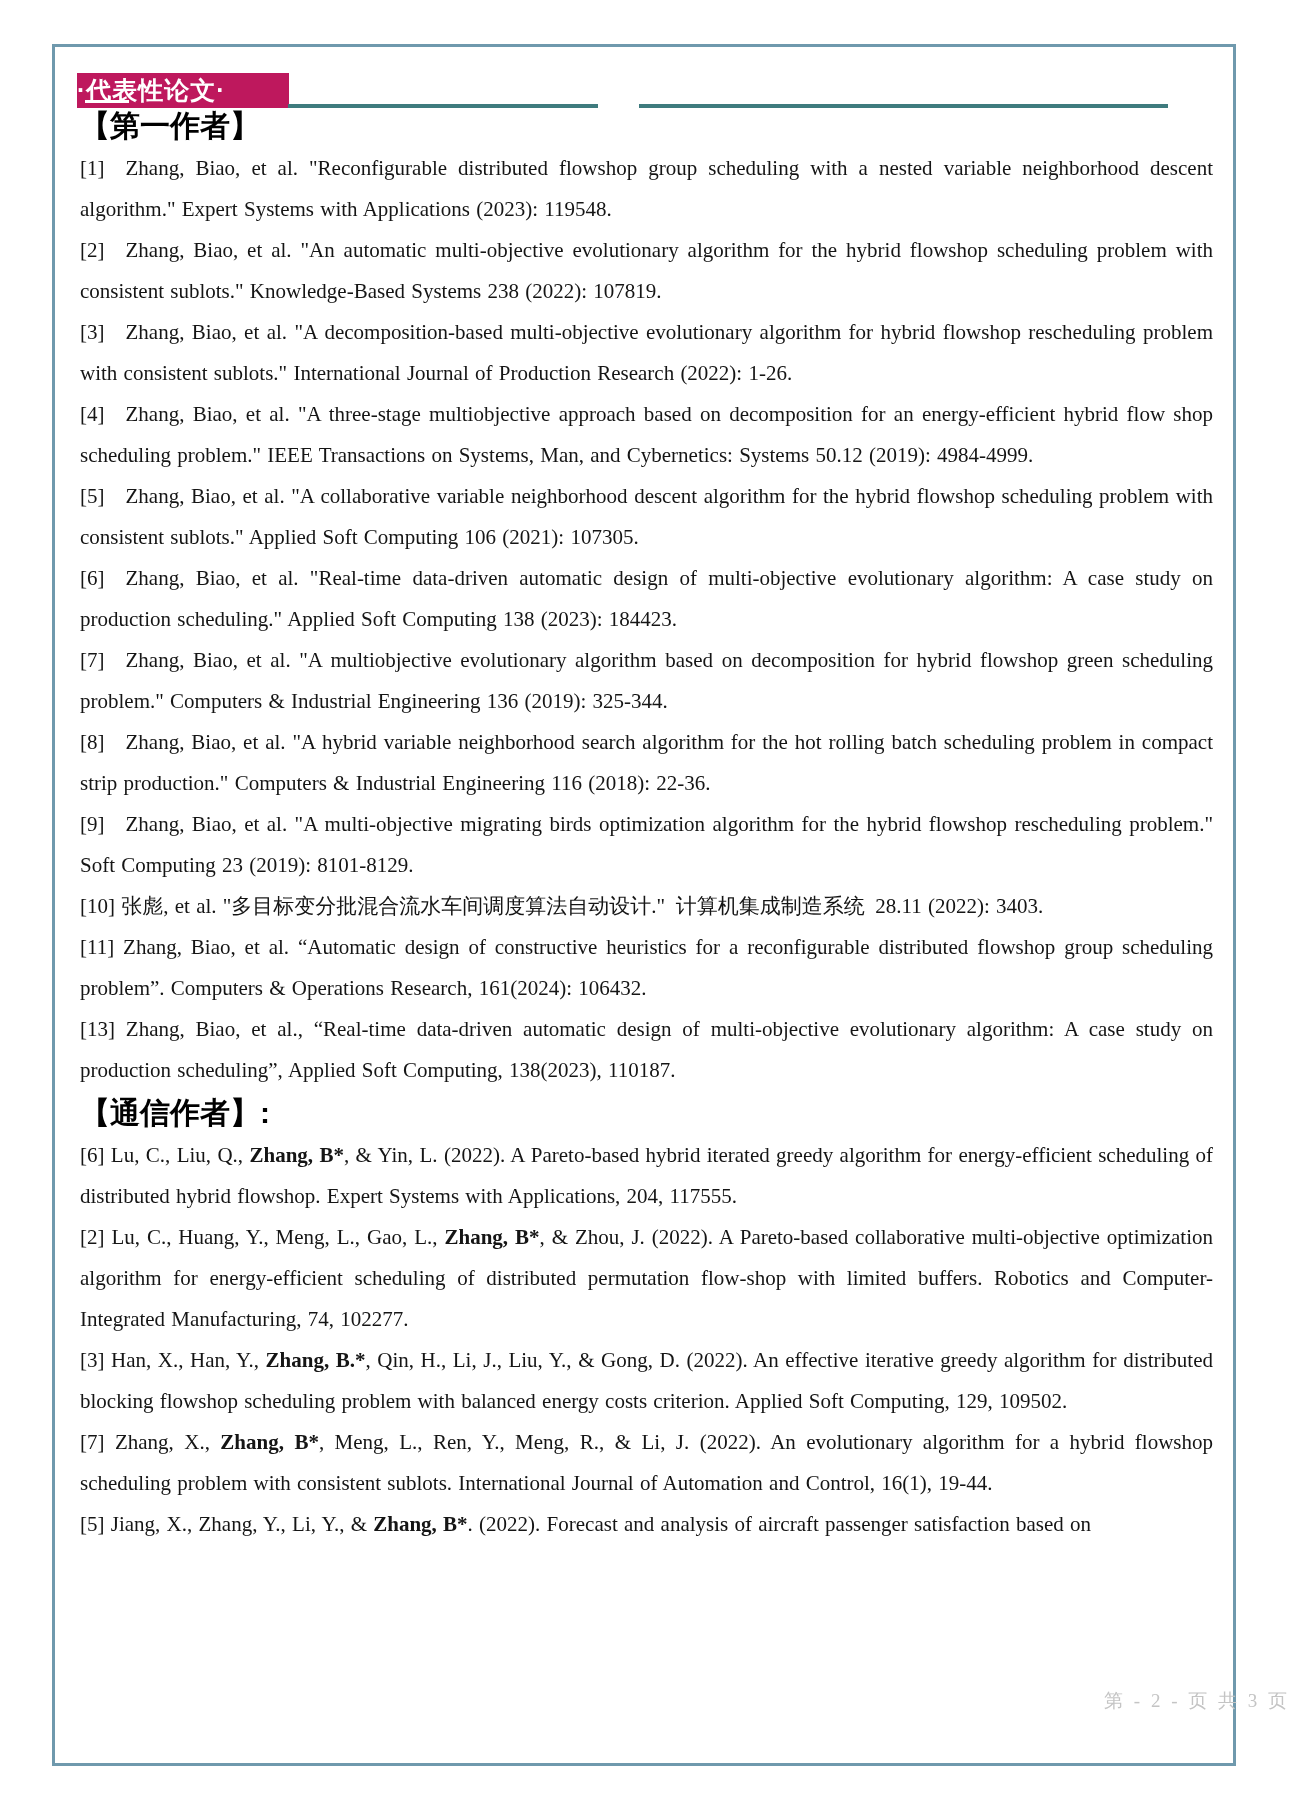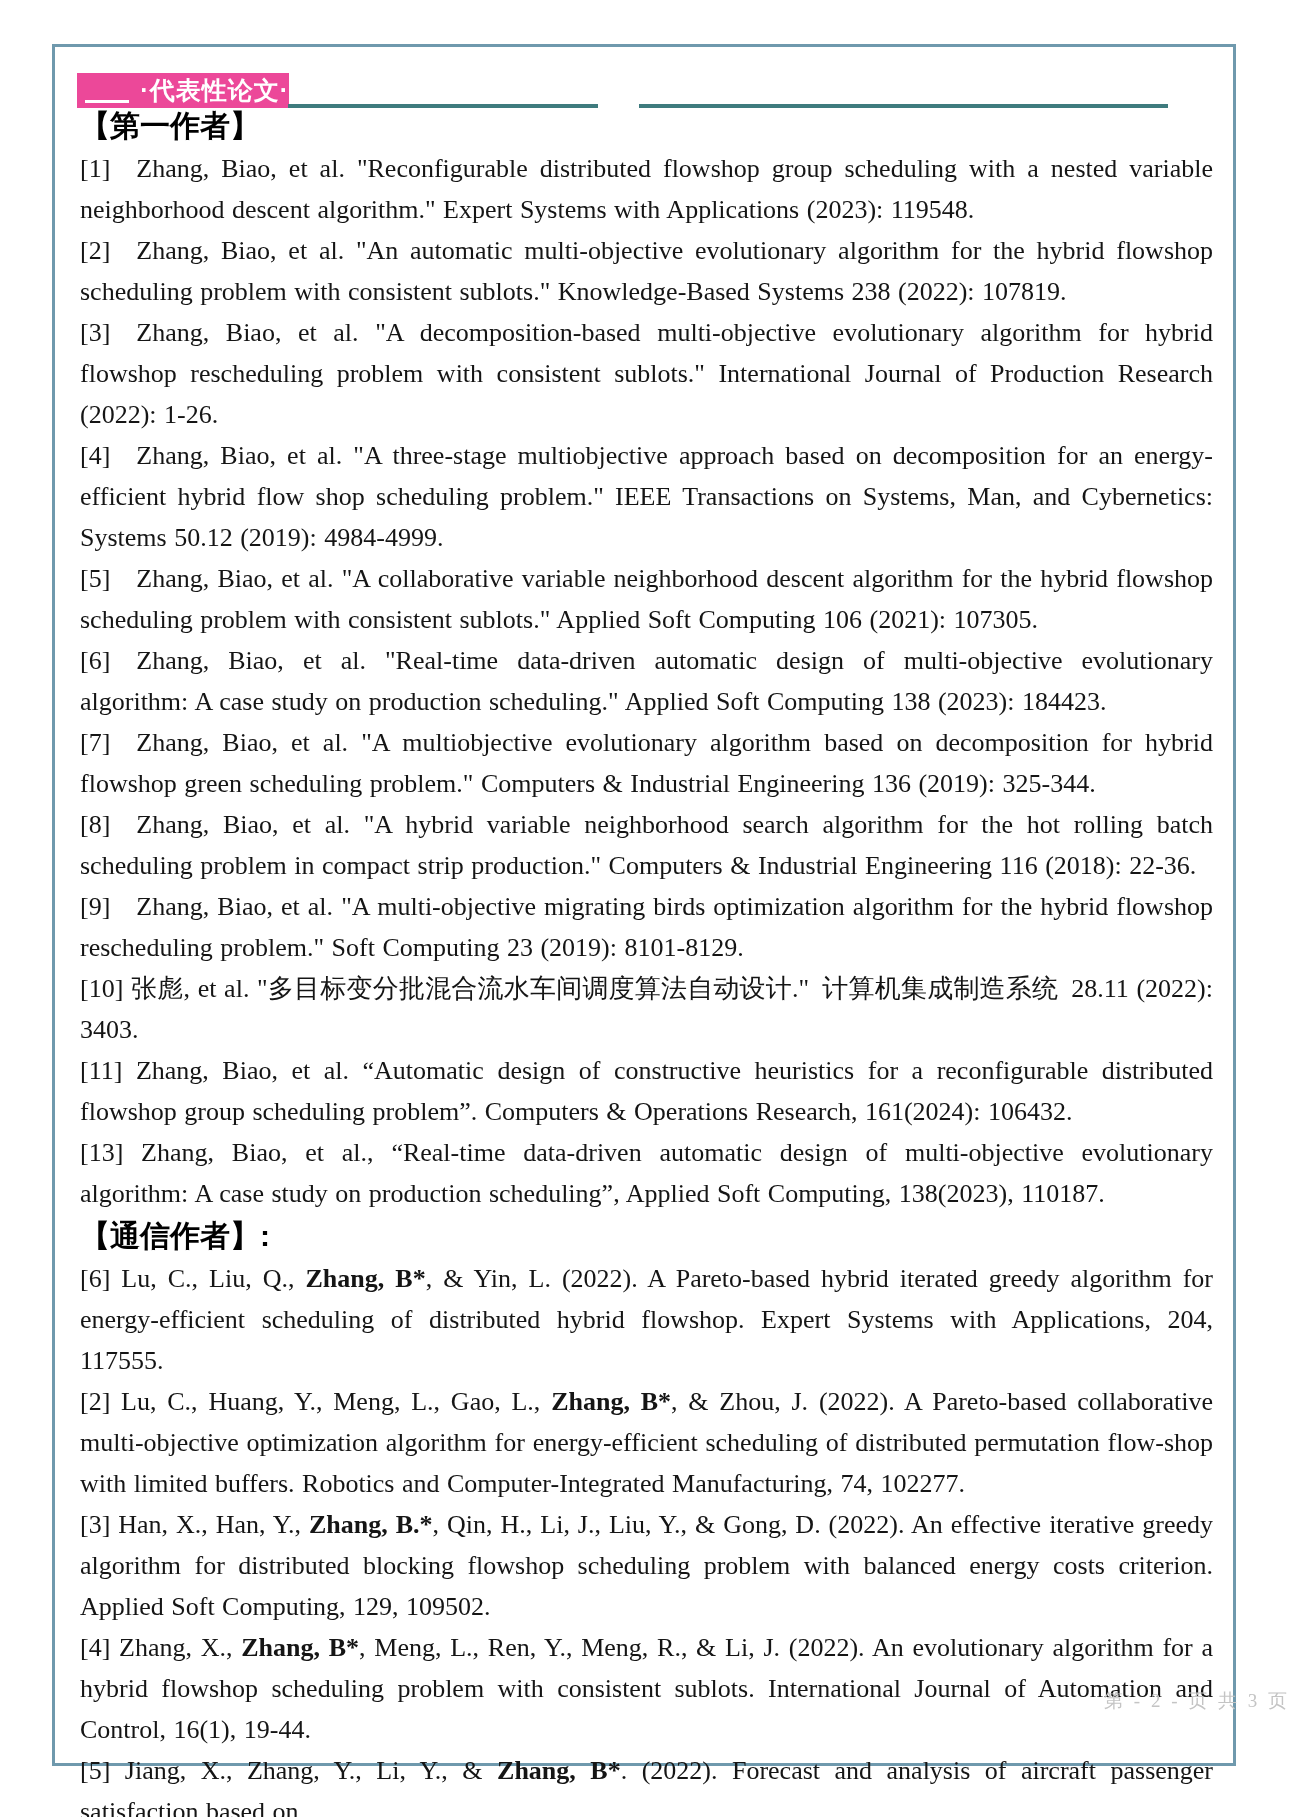--- a/index.html
+++ b/index.html
@@ -31,13 +31,13 @@
     top: 73px;
     width: 212px;
     height: 35px;
-    background: #ec4899;
+    background: #be185d;
     color: #ffffff;
     font-family: "Liberation Sans", "DejaVu Sans", sans-serif;
     font-weight: bold;
     font-size: 25px;
     line-height: 35px;
-    text-align: right;
+    text-align: left;
     letter-spacing: 1px;
   }
   .badge-underline {

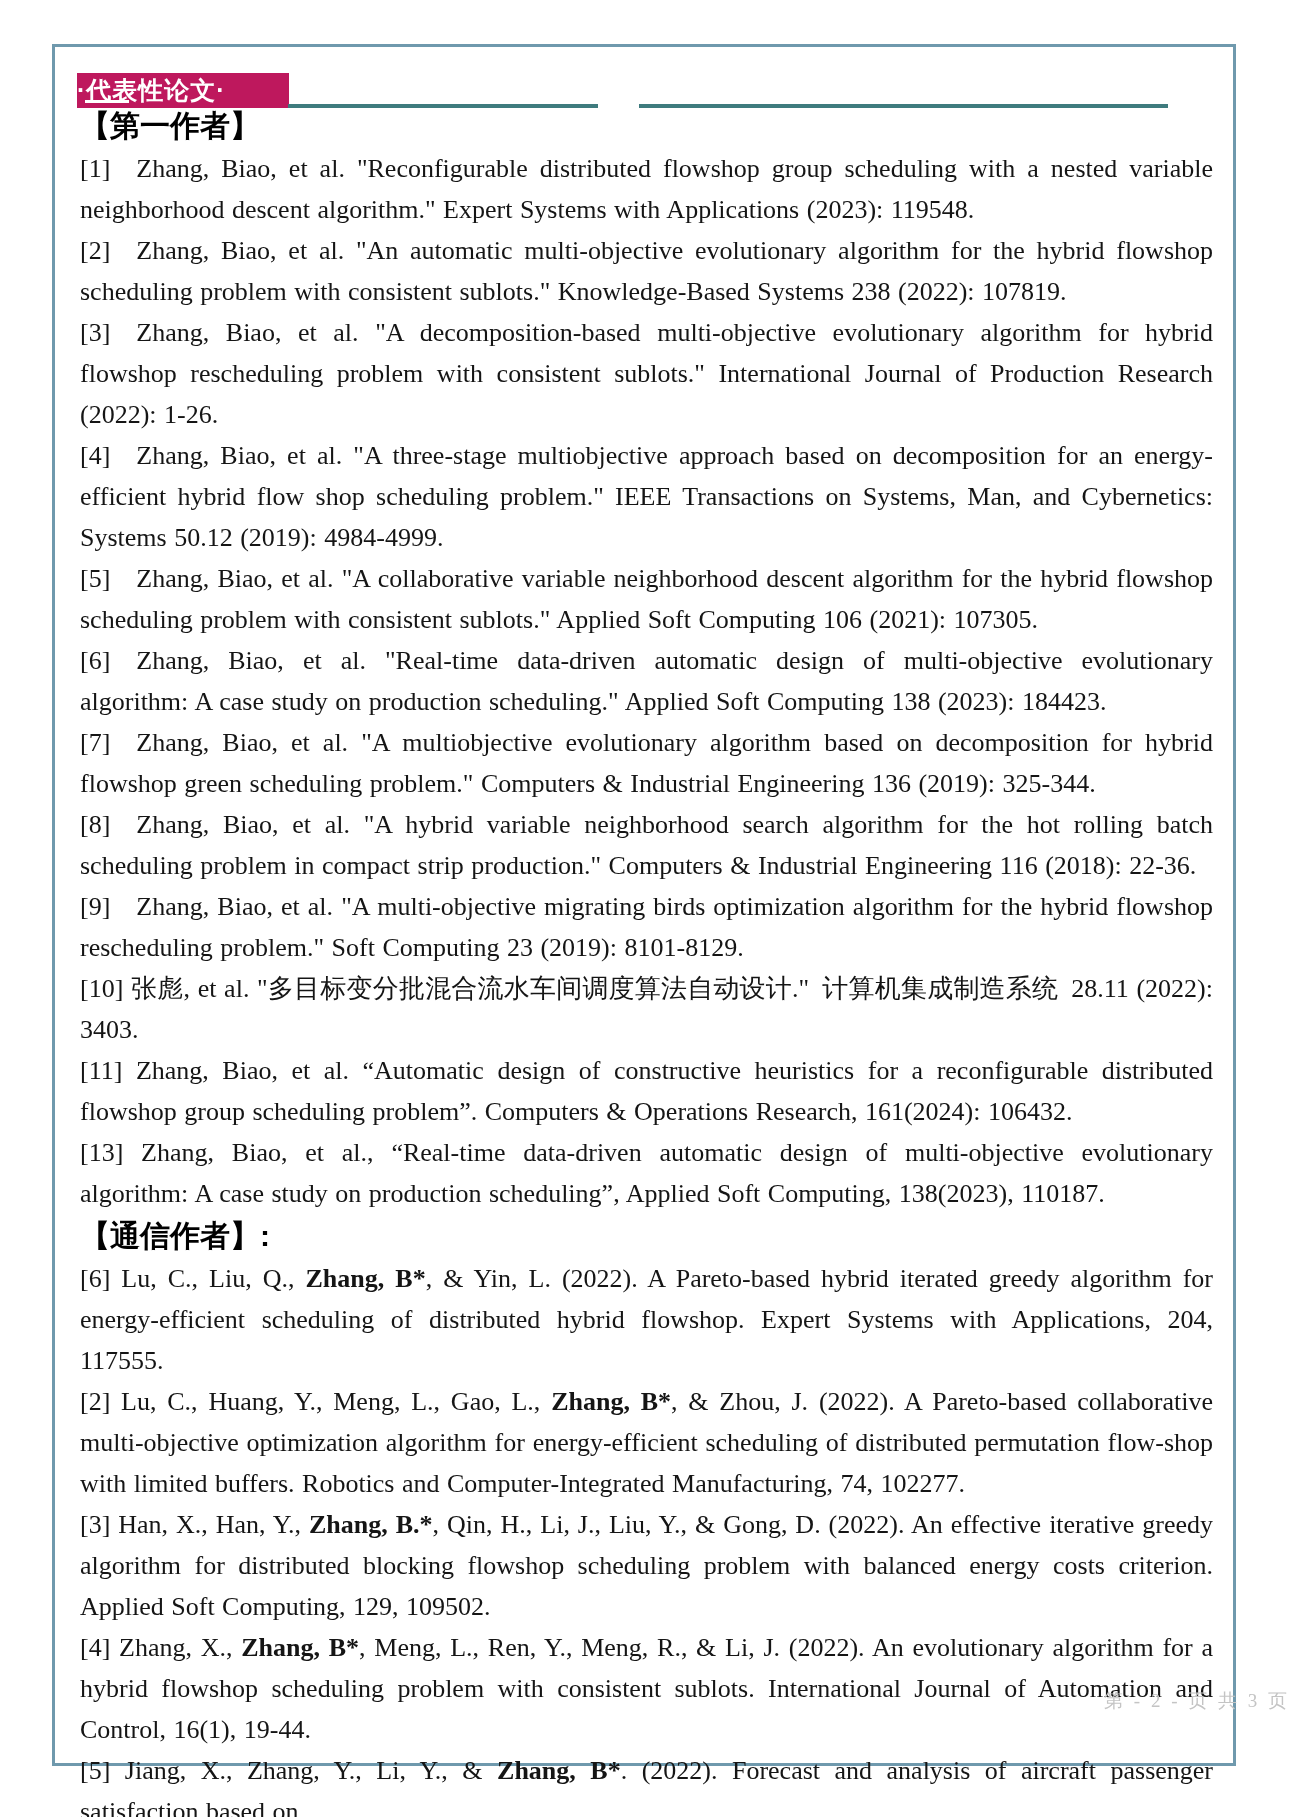--- a/index.html
+++ b/index.html
@@ -72,7 +72,7 @@
   }
   .ref {
     margin: 0;
-    font-size: 26px;
+    font-size: 21px;
     line-height: 41px;
     text-align: justify;
     word-spacing: 1px;

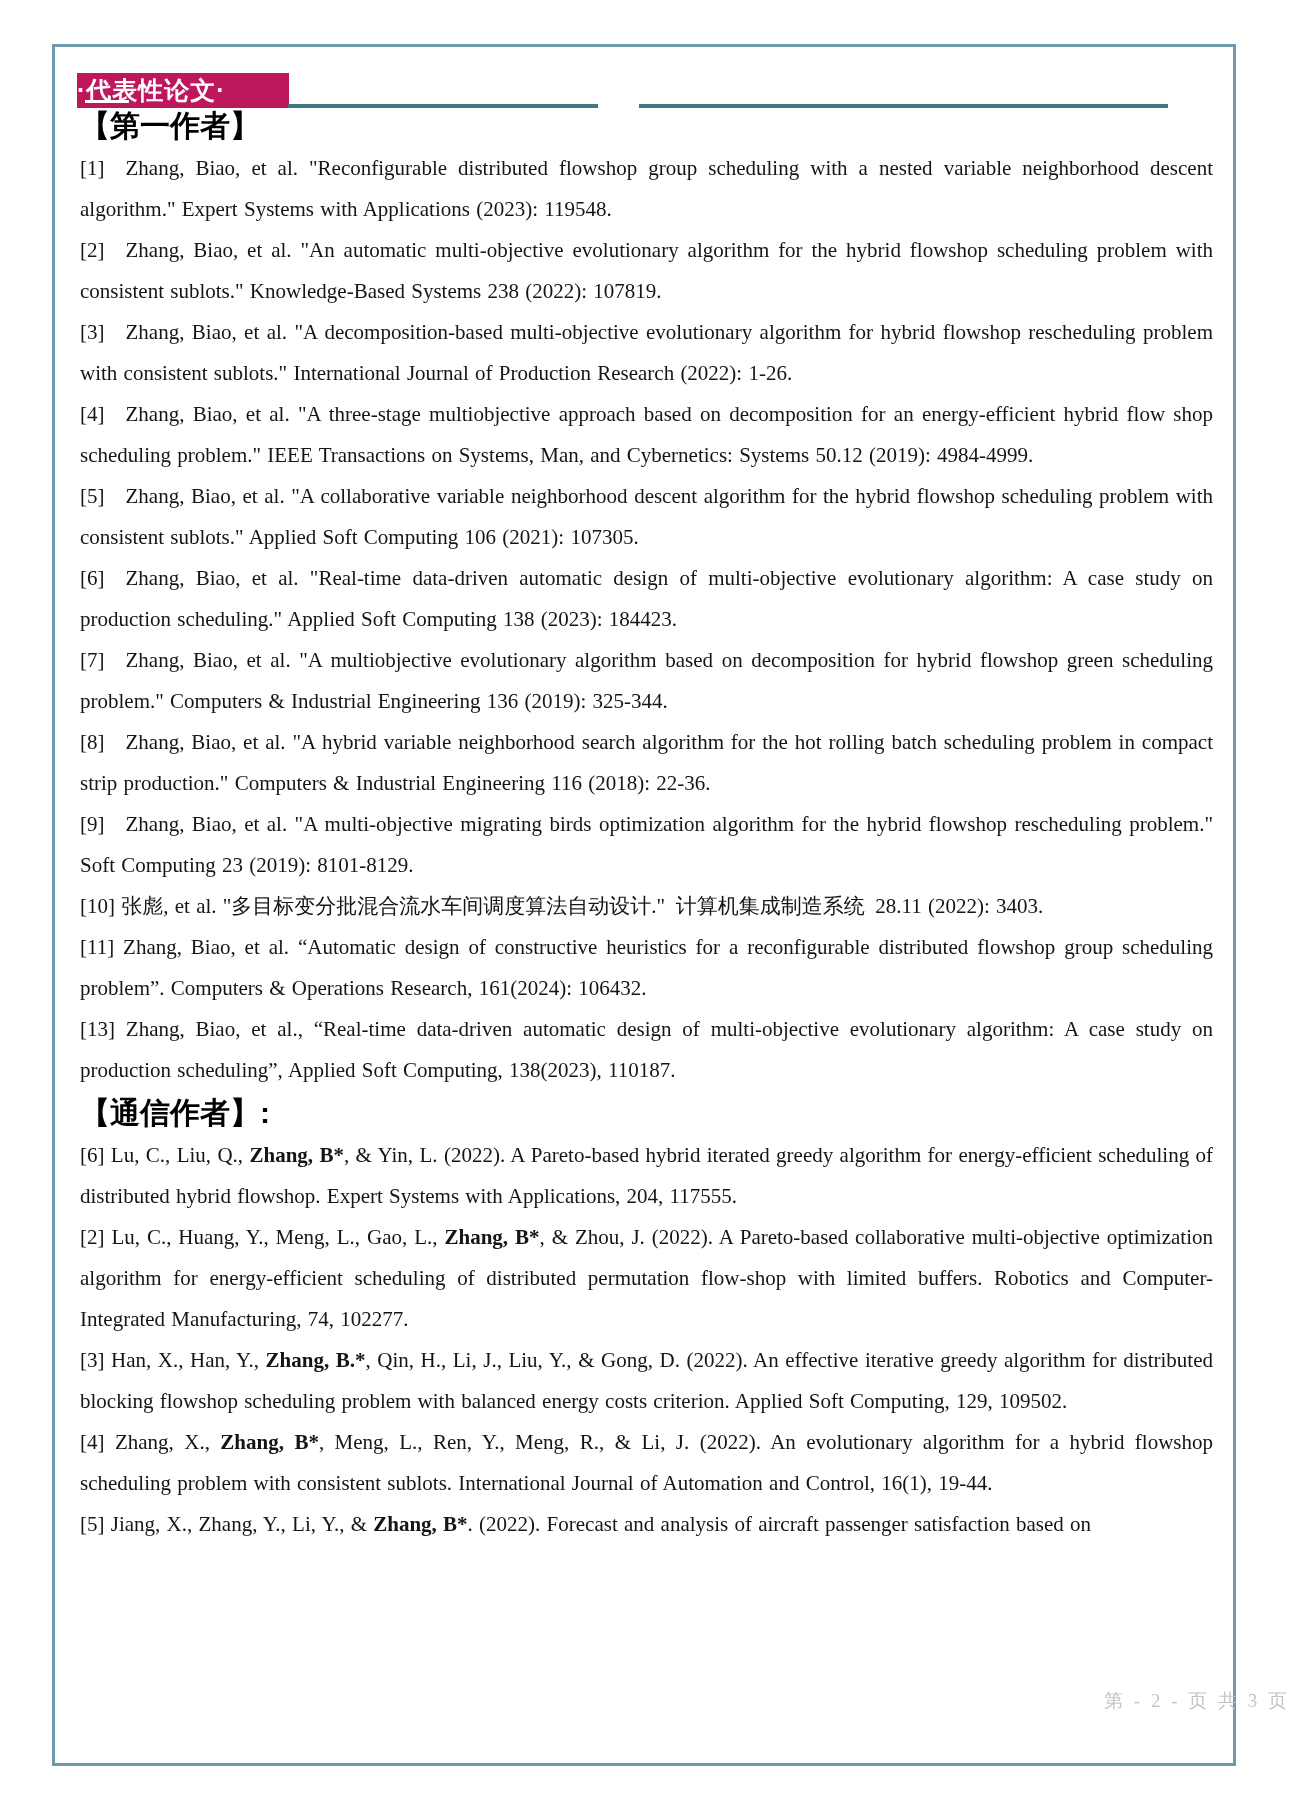--- a/index.html
+++ b/index.html
@@ -124,7 +124,7 @@
         <p class="ref"><span>[6] Lu, C., Liu, Q., </span><span class="b">Zhang, B*</span><span>, &amp; Yin, L. (2022). A Pareto-based hybrid iterated greedy algorithm for energy-efficient scheduling of distributed hybrid flowshop. Expert Systems with Applications, 204, 117555.</span></p>
         <p class="ref"><span>[2] Lu, C., Huang, Y., Meng, L., Gao, L., </span><span class="b">Zhang, B*</span><span>, &amp; Zhou, J. (2022). A Pareto-based collaborative multi-objective optimization algorithm for energy-efficient scheduling of distributed permutation flow-shop with limited buffers. Robotics and Computer-Integrated Manufacturing, 74, 102277.</span></p>
         <p class="ref"><span>[3] Han, X., Han, Y., </span><span class="b">Zhang, B.*</span><span>, Qin, H., Li, J., Liu, Y., &amp; Gong, D. (2022). An effective iterative greedy algorithm for distributed blocking flowshop scheduling problem with balanced energy costs criterion. Applied Soft Computing, 129, 109502.</span></p>
-        <p class="ref"><span>[4] Zhang, X., </span><span class="b">Zhang, B*</span><span>, Meng, L., Ren, Y., Meng, R., &amp; Li, J. (2022). An evolutionary algorithm for a hybrid flowshop scheduling problem with consistent sublots. International Journal of Automation and Control, 16(1), 19-44.</span></p>
+        <p class="ref"><span>[7] Zhang, X., </span><span class="b">Zhang, B*</span><span>, Meng, L., Ren, Y., Meng, R., &amp; Li, J. (2022). An evolutionary algorithm for a hybrid flowshop scheduling problem with consistent sublots. International Journal of Automation and Control, 16(1), 19-44.</span></p>
         <p class="ref"><span>[5] Jiang, X., Zhang, Y., Li, Y., &amp; </span><span class="b">Zhang, B*</span><span>. (2022). Forecast and analysis of aircraft passenger satisfaction based on</span></p>
       </div>
   </div>

